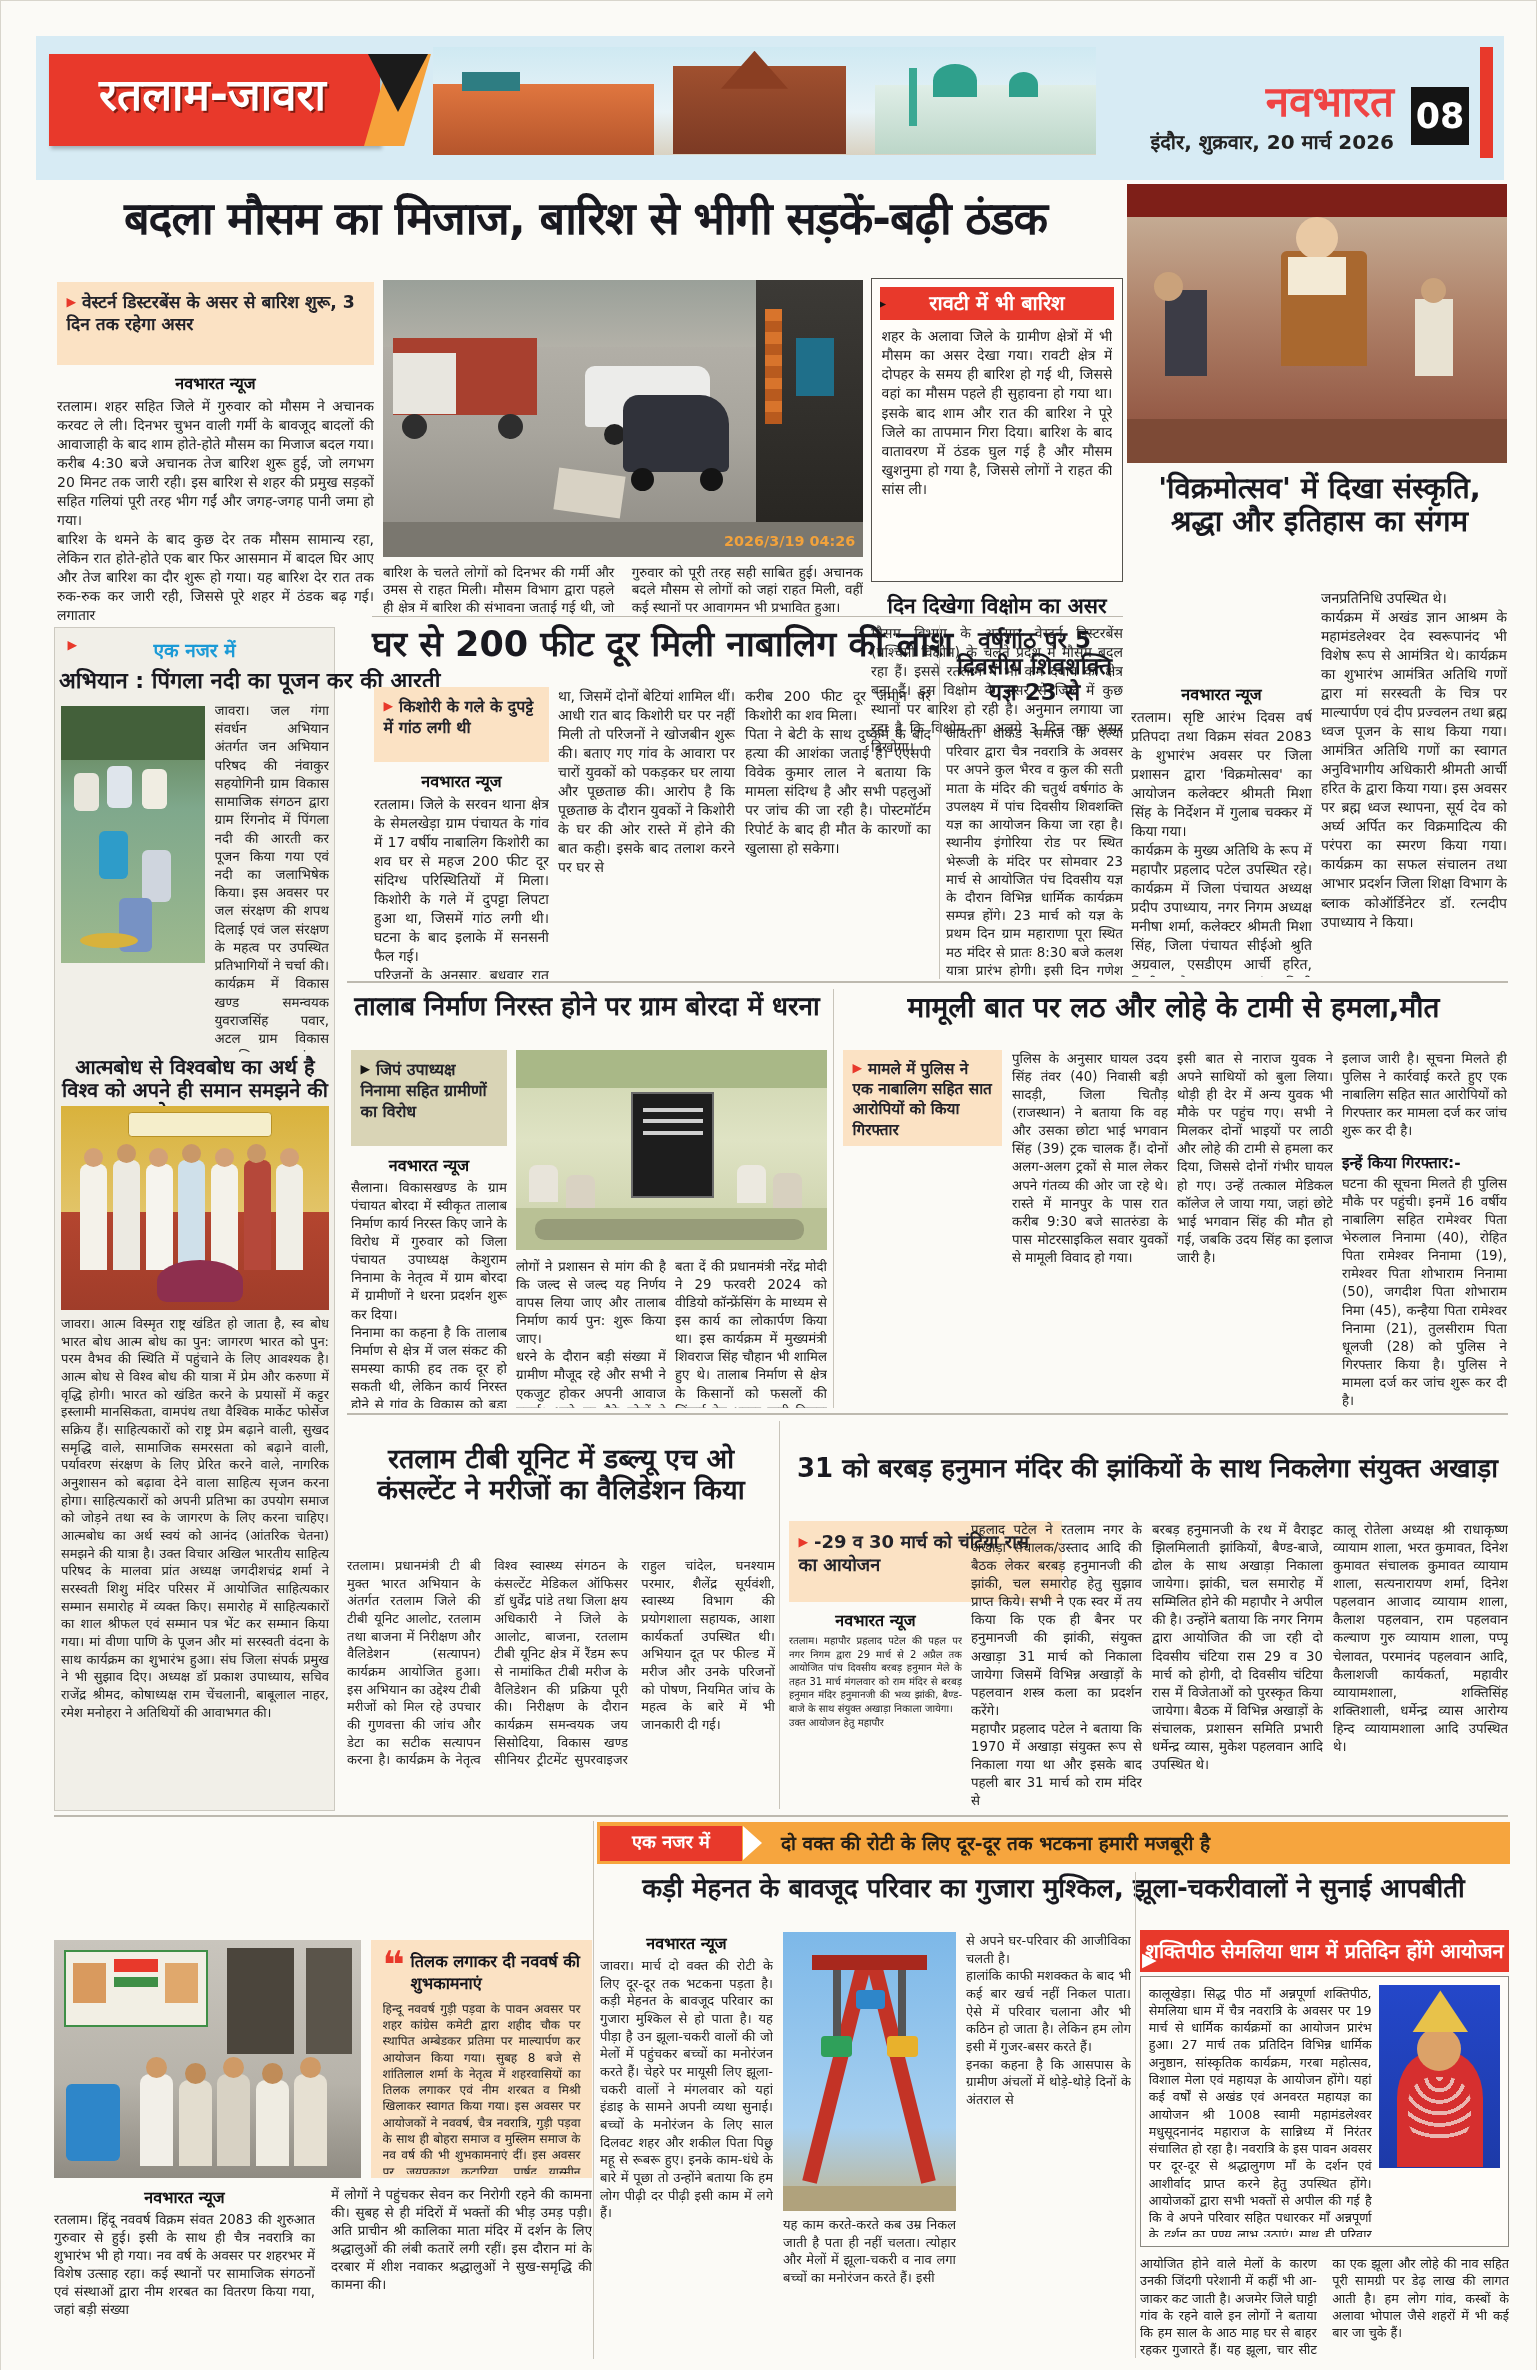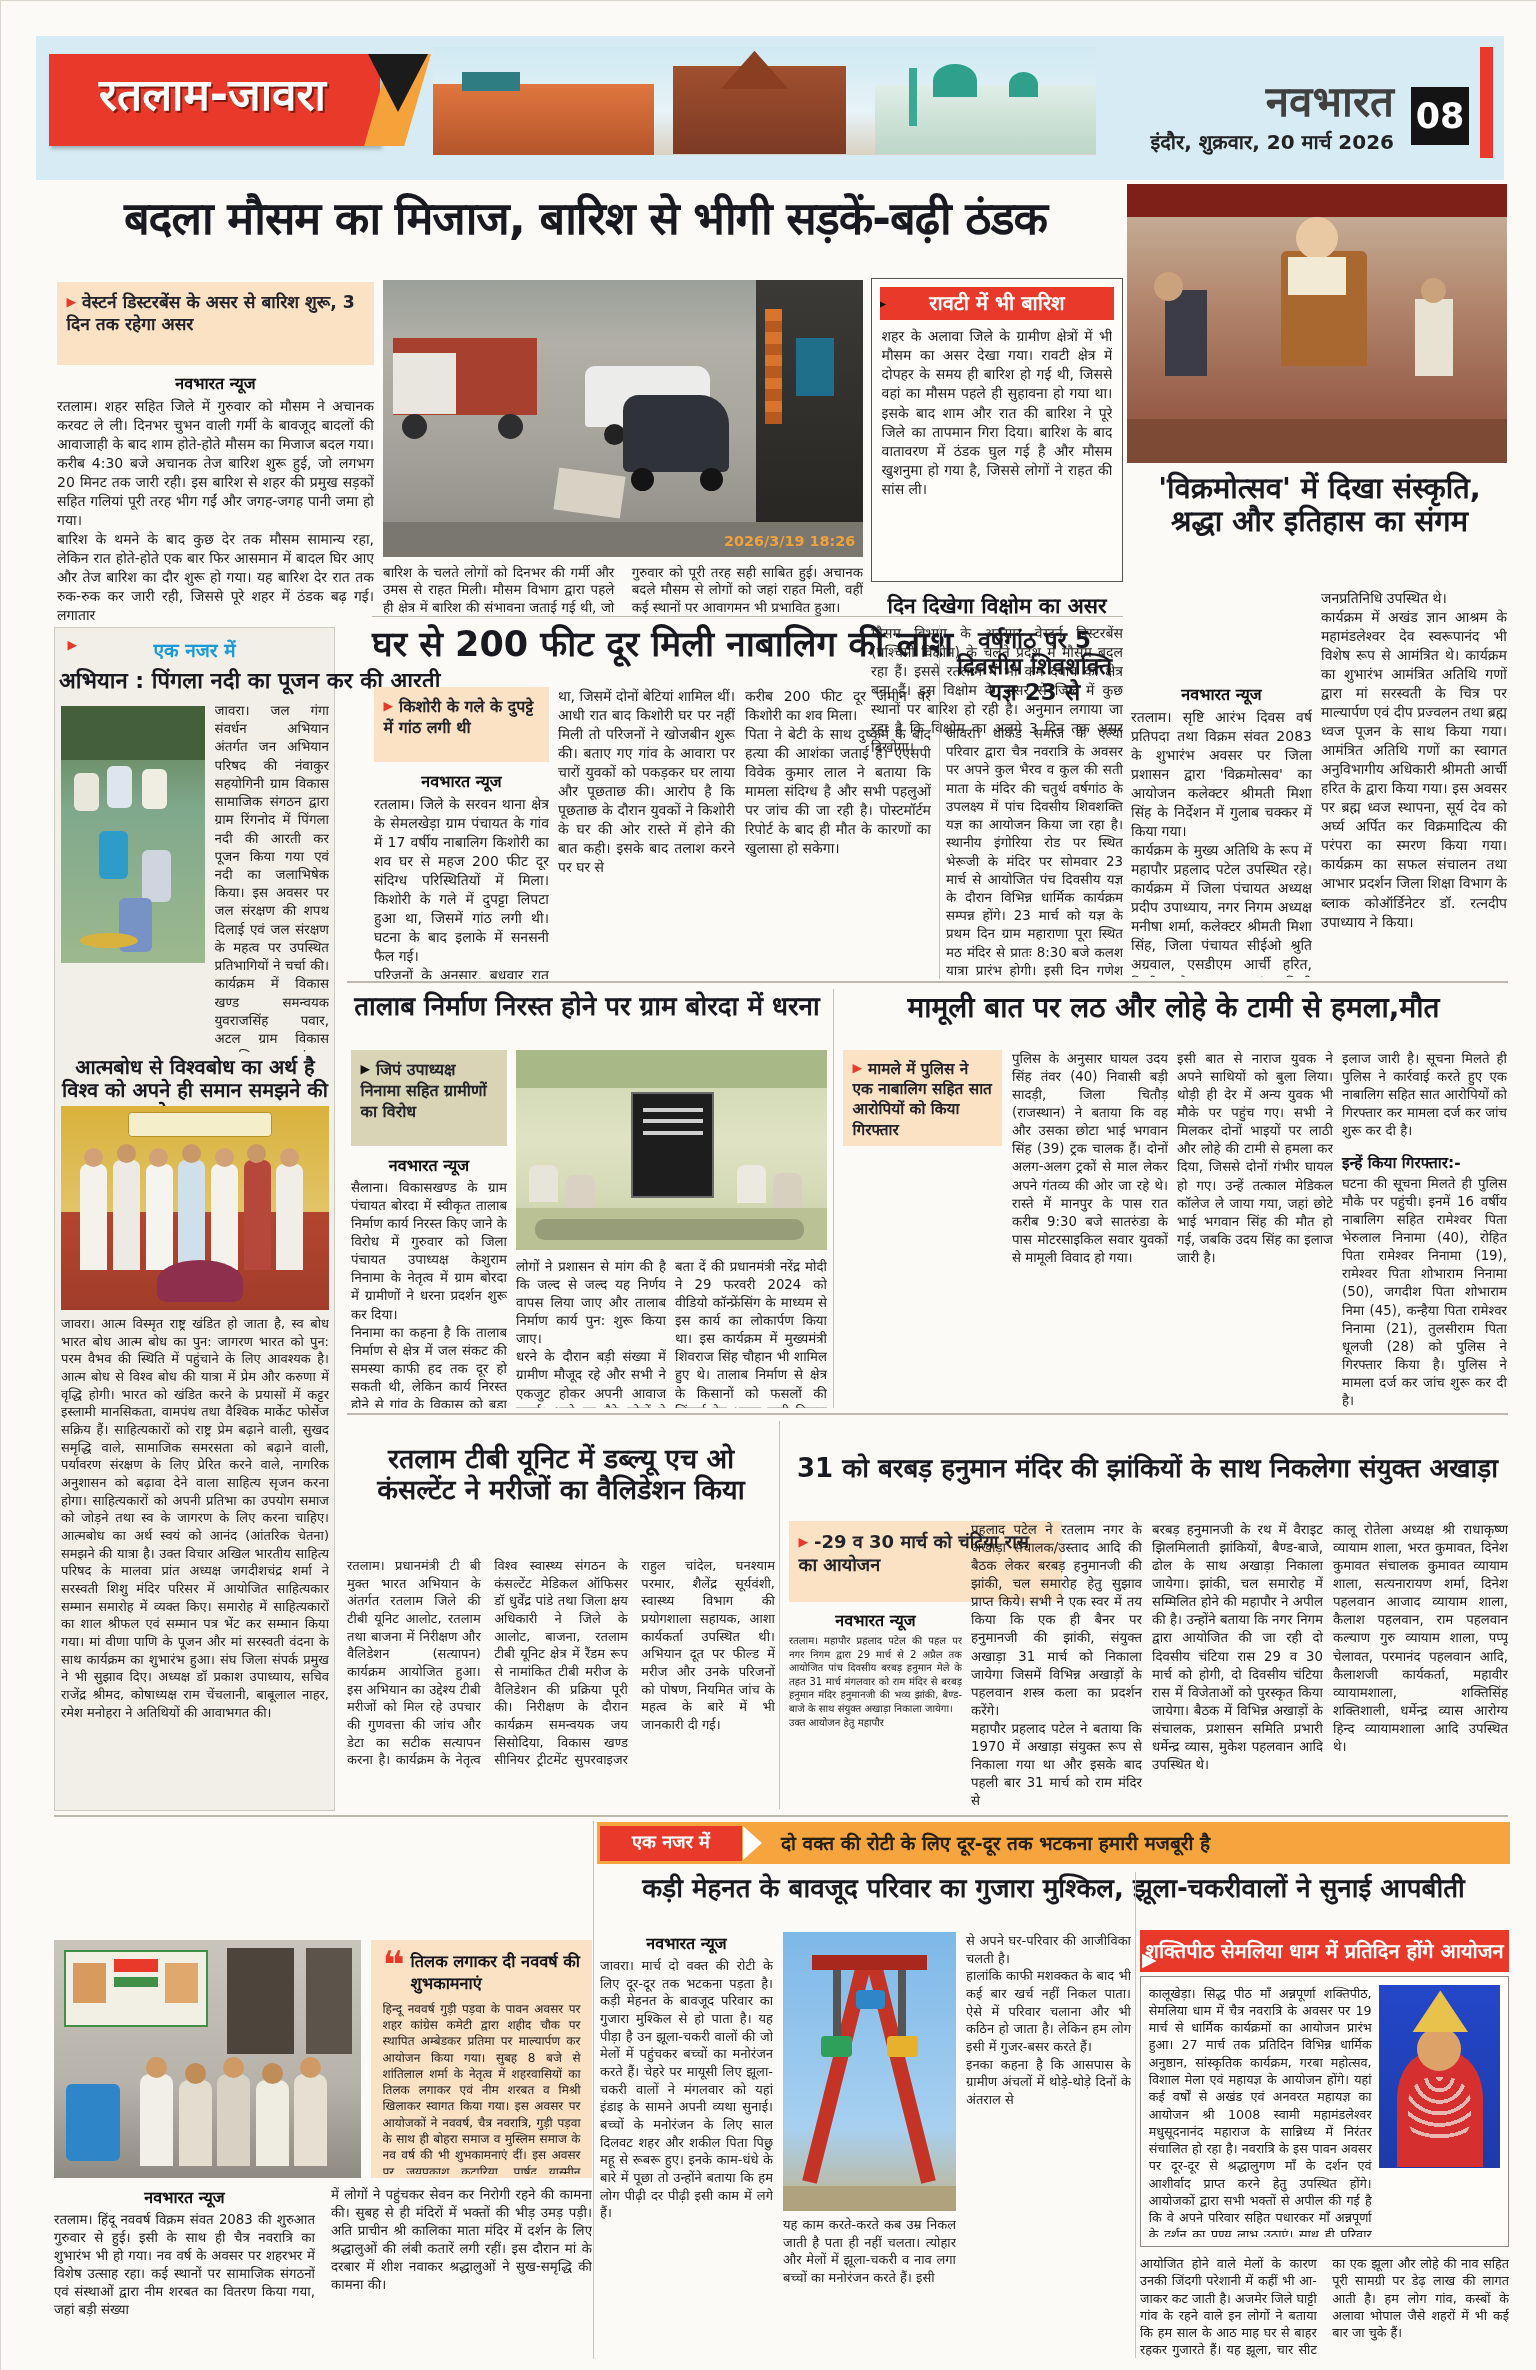--- a/index.html
+++ b/index.html
@@ -44,7 +44,7 @@
   <div class="abs" style="left:363px;top:53px;width:67px;height:92px;background:#f6a23b;clip-path:polygon(40% 0,100% 0,60% 100%,0 100%)"></div>
   <div class="abs" style="left:367px;top:53px;width:60px;height:58px;background:#1b1b1b;clip-path:polygon(0 0,100% 0,50% 100%)"></div>
   <div class="abs h nw" style="left:48px;top:69px;width:327px;font-size:44px;color:#fff;text-shadow:1.9px 1.9px 0 #7c1a10">रतलाम-जावरा</div>
-  <div class="abs h nw" style="left:1105px;top:77px;width:288px;font-size:42px;color:#404040;text-align:right">नवभारत</div>
+  <div class="abs h nw" style="left:1105px;top:77px;width:288px;font-size:42px;color:#ef4444;text-align:right">नवभारत</div>
   <div class="abs nw" style="left:1018px;top:127px;width:375px;font-size:20px;font-weight:bold;color:#222;text-align:right">इंदौर, शुक्रवार, 20 मार्च 2026</div>
   <div class="abs" style="left:1410px;top:86px;width:58px;height:58px;background:#141414"></div>
   <div class="abs h nw" style="left:1410px;top:96px;width:58px;font-size:35px;color:#fff">08</div>

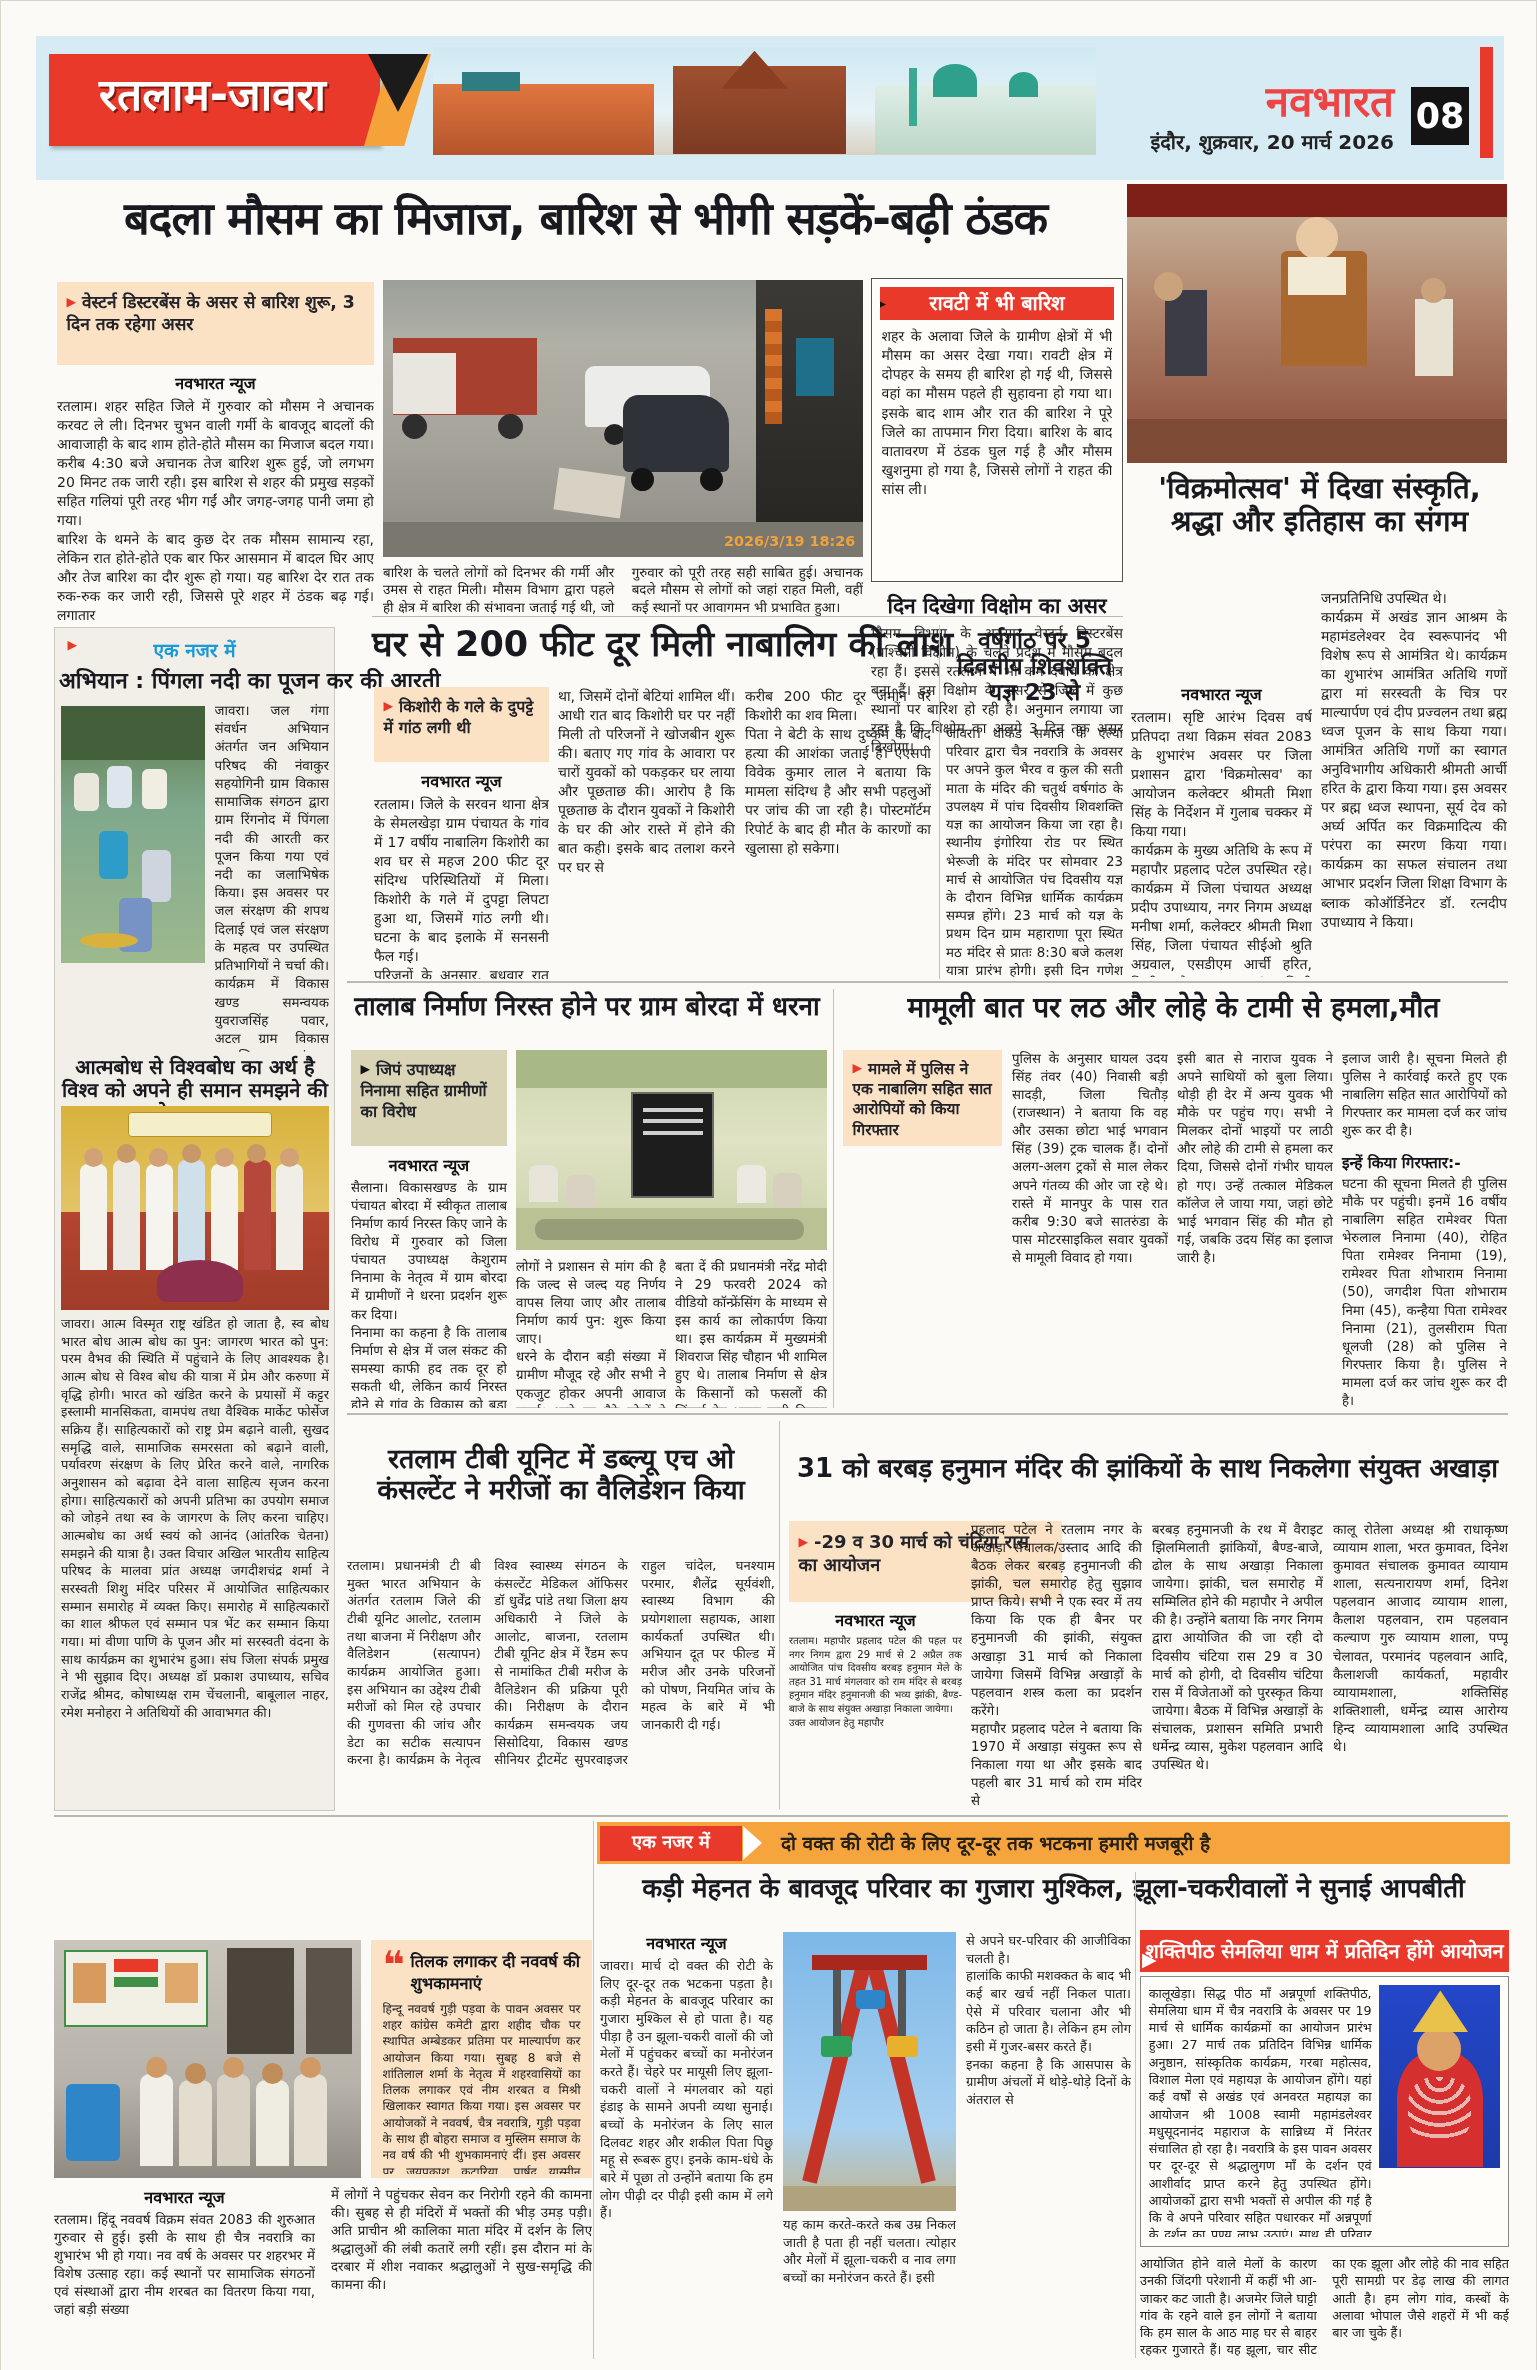--- a/index.html
+++ b/index.html
@@ -88,7 +88,7 @@
     <div style="left:413px;top:58px;width:38px;height:58px;background:#1f6f8a"></div>
     <div style="left:173px;top:192px;width:67px;height:42px;background:#d8d2c4;transform:rotate(8deg)"></div>
     <div style="left:0;bottom:0;width:100%;height:35px;background:#7a776f"></div>
-    <div class="nw" style="right:7.7px;bottom:7.7px;color:#f2a23c;font-size:14.4px;font-weight:bold">2026/3/19 18:26</div>
+    <div class="nw" style="right:7.7px;bottom:7.7px;color:#f2a23c;font-size:14.4px;font-weight:bold">2026/3/19 04:26</div>
   </div>
   <div class="abs" style="left:382px;top:563px;width:480px;height:61px;column-count:2;column-gap:17.3px;font-size:13.4px;line-height:1.3;color:#1d1d1d;text-align:justify;overflow:hidden">बारिश के चलते लोगों को दिनभर की गर्मी और उमस से राहत मिली। मौसम विभाग द्वारा पहले ही क्षेत्र में बारिश की संभावना जताई गई थी, जो गुरुवार को पूरी तरह सही साबित हुई। अचानक बदले मौसम से लोगों को जहां राहत मिली, वहीं कई स्थानों पर आवागमन भी प्रभावित हुआ।</div>
 

